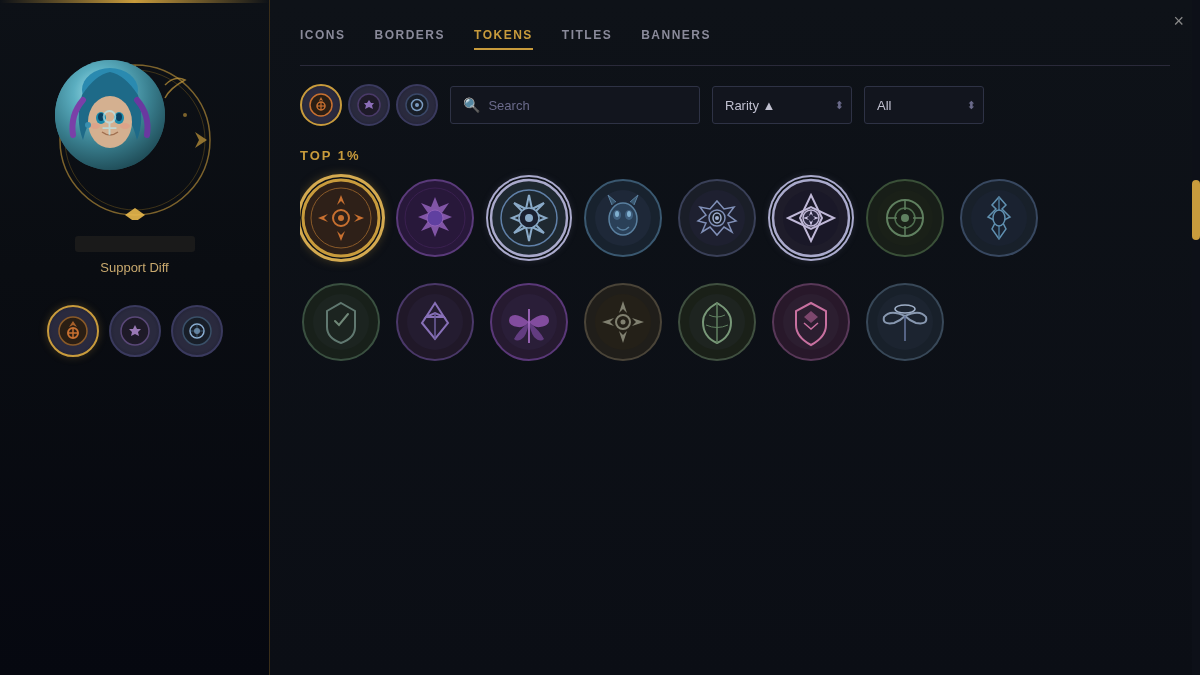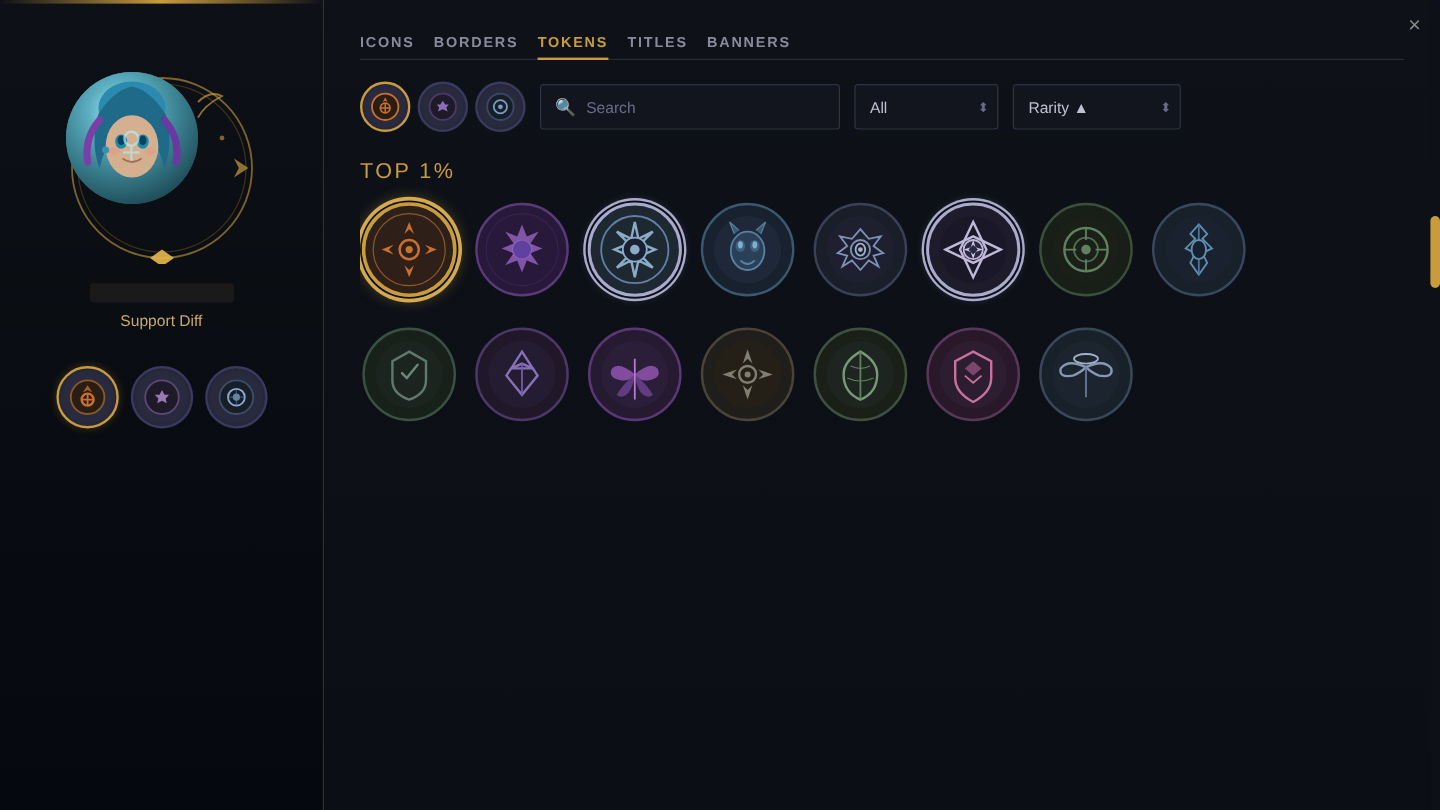--- a/index.html
+++ b/index.html
@@ -147,10 +147,10 @@
 
     .tabs {
       display: flex;
-      gap: 16px;
+      gap: 29px;
       border-bottom: 1px solid #2a2a3a;
       margin-bottom: 18px;
-      padding-bottom: 8px;
+      padding-bottom: 24px;
     }
 
     .tab {

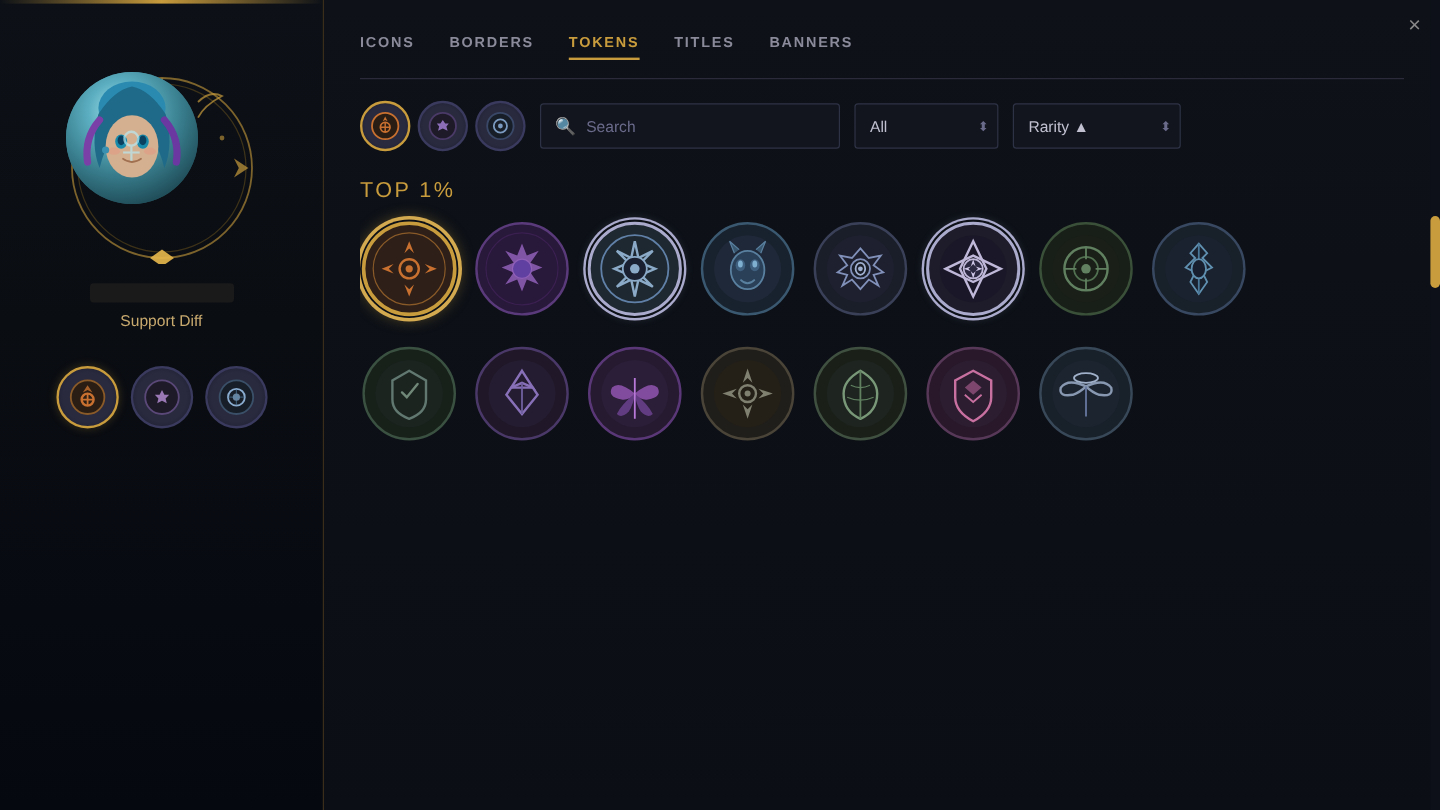--- a/index.html
+++ b/index.html
@@ -468,18 +468,18 @@
     </div>
 
     <div class="select-wrapper">
+      <select class="sort-select">
+        <option>Rarity ▲</option>
+        <option>Rarity ▼</option>
+        <option>Name A-Z</option>
+      </select>
+    </div>
+
+    <div class="select-wrapper">
       <select class="all-select">
         <option>All</option>
         <option>Owned</option>
         <option>Unowned</option>
-      </select>
-    </div>
-
-    <div class="select-wrapper">
-      <select class="sort-select">
-        <option>Rarity ▲</option>
-        <option>Rarity ▼</option>
-        <option>Name A-Z</option>
       </select>
     </div>
   </div>

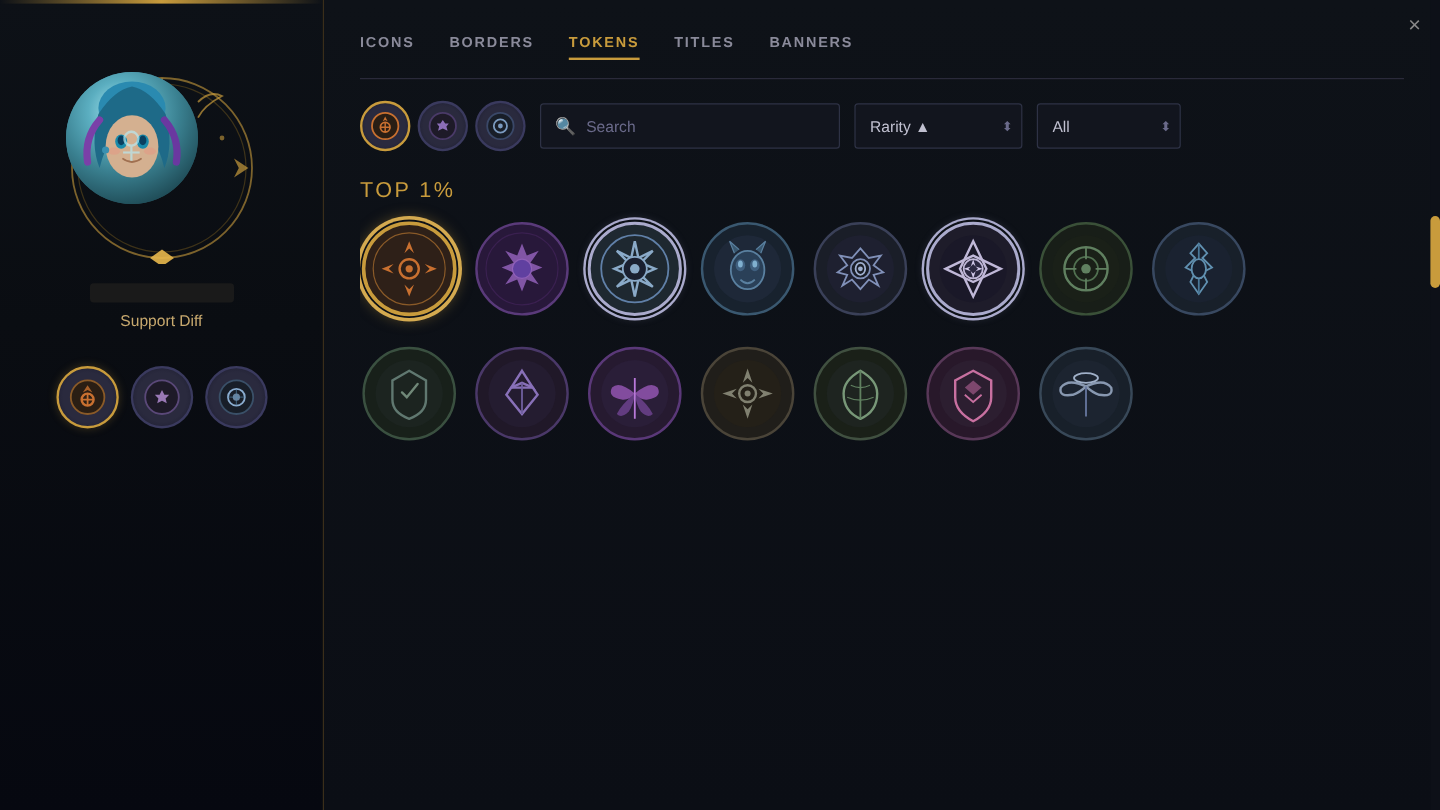--- a/index.html
+++ b/index.html
@@ -295,8 +295,8 @@
     
     .section-label {
       color: #c89b3c;
-      font-size: 18px;
-      font-weight: normal;
+      font-size: 13px;
+      font-weight: bold;
       letter-spacing: 2px;
       margin-bottom: 14px;
       text-transform: uppercase;

